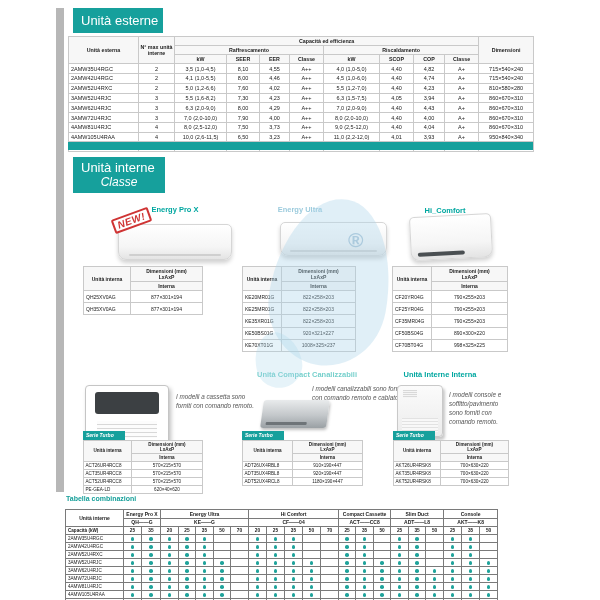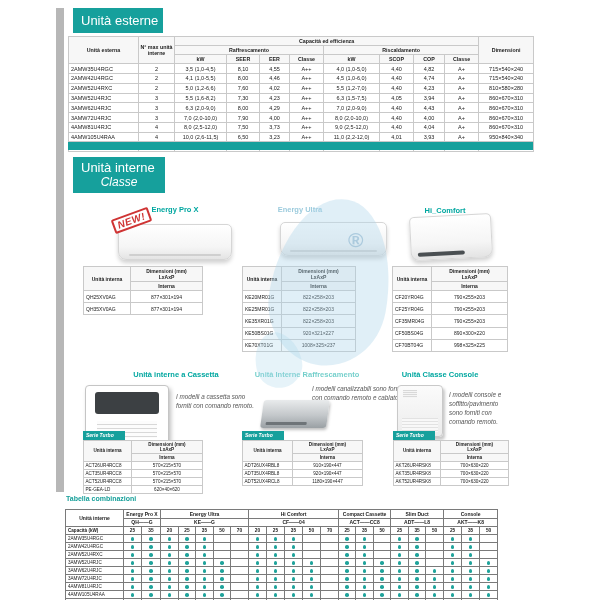--- a/index.html
+++ b/index.html
@@ -402,7 +402,6 @@
   <div class="abs wm wm-drop2"></div>
   <div class="abs wm wm-r">®</div>
 
-  <div class="abs btitle" style="left:96px;top:370px;width:160px;">Unità interne a Cassetta</div>
   <div class="abs img-cassette" style="left:85px;top:385px;width:82px;height:58px;">
       <div class="core"></div>
       <div class="slats"></div>

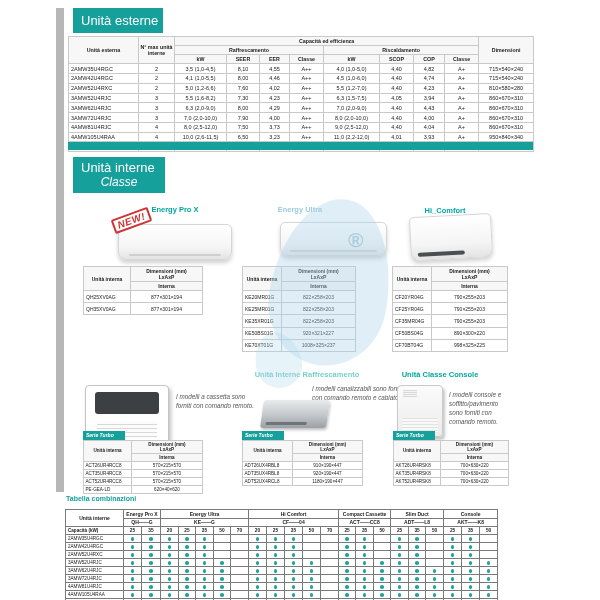--- a/index.html
+++ b/index.html
@@ -445,7 +445,7 @@
       </tbody>
   </table>
 
-  <div class="abs ptitle washed" style="left:227px;top:370px;width:160px;">Unità Interne Raffrescamento</div>
+  <div class="abs ptitle washed" style="left:227px;top:370px;width:160px;">Unità Compact Canalizzabili</div>
   <div class="abs img-duct" style="left:262px;top:400px;width:66px;height:28px;">
       <div class="vent"></div>
     </div>

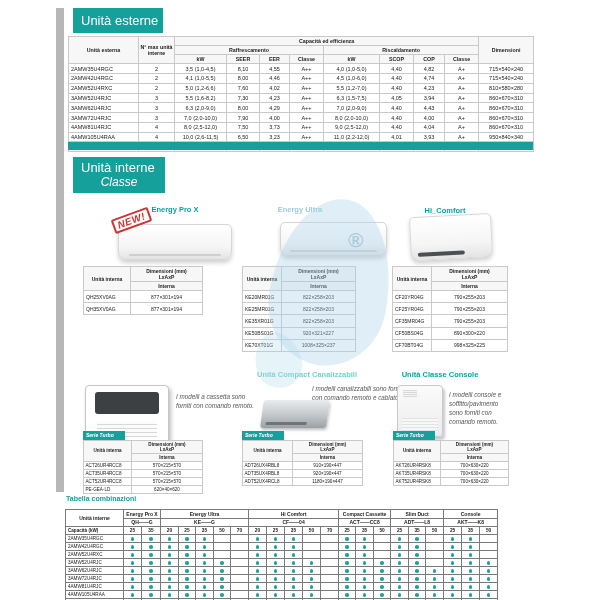--- a/index.html
+++ b/index.html
@@ -484,7 +484,7 @@
       </tbody>
   </table>
 
-  <div class="abs btitle" style="left:360px;top:370px;width:160px;">Unità Classe Console</div>
+  <div class="abs btitle" style="left:360px;top:370px;width:160px;">Unità Interne Interna</div>
   <div class="abs img-console" style="left:397px;top:385px;width:44px;height:50px;">
       <div class="topvent"></div>
       <div class="grille"></div>

